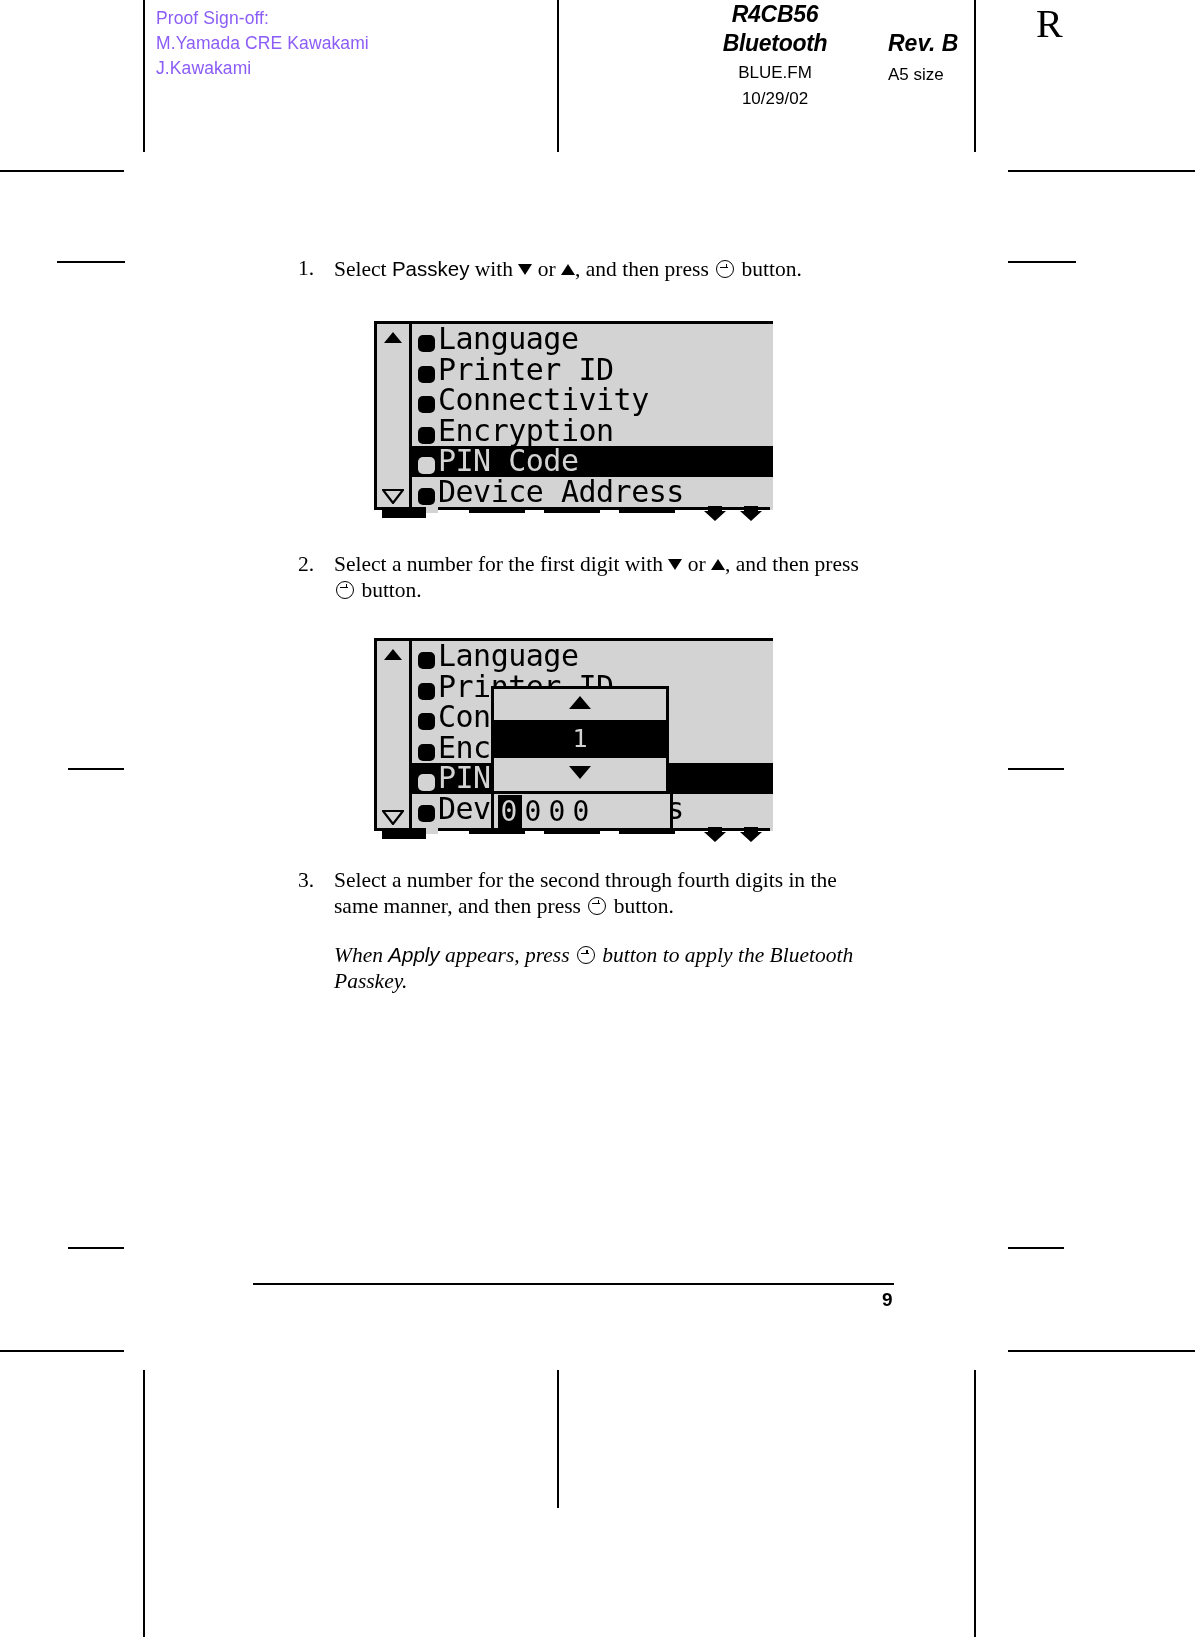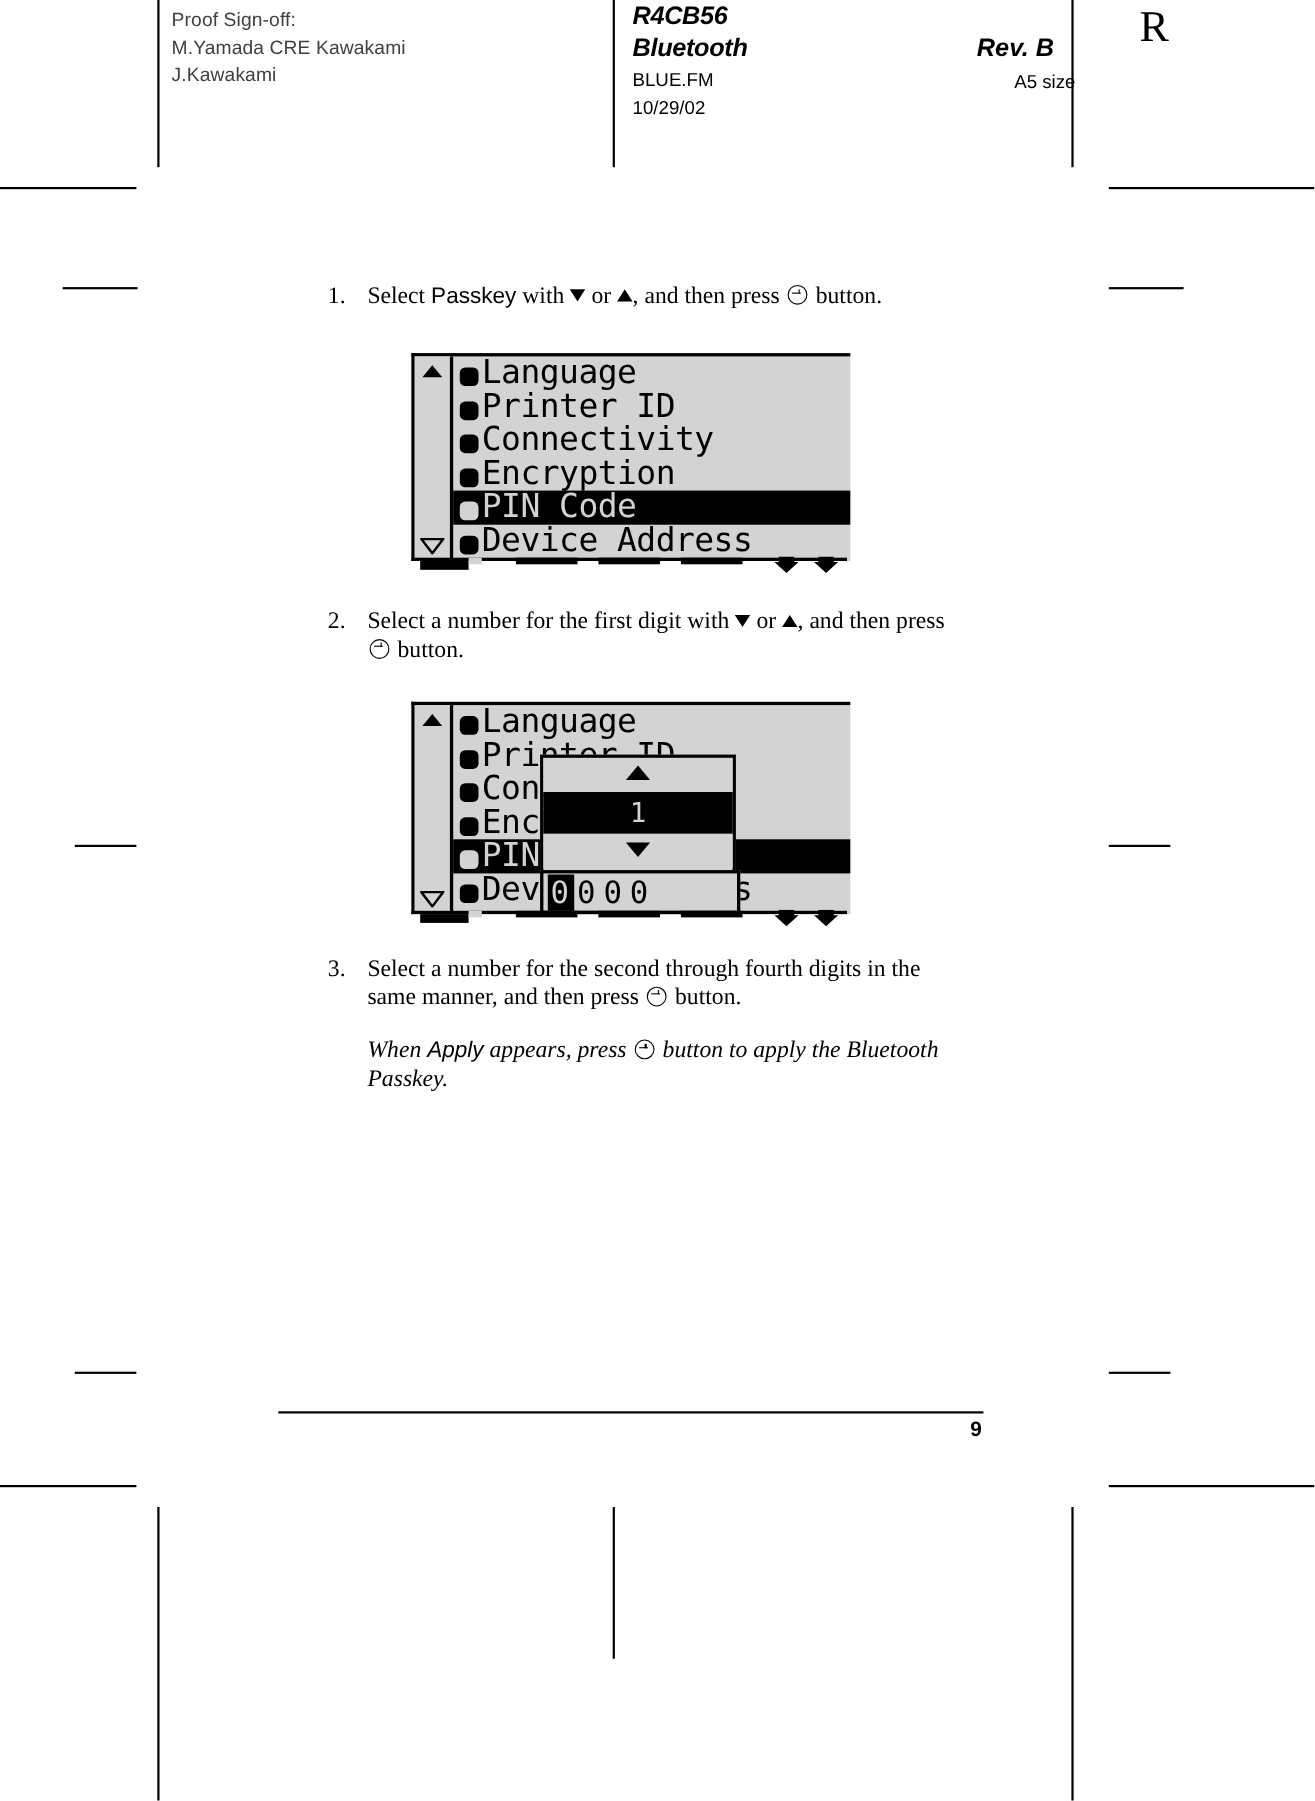--- a/index.html
+++ b/index.html
@@ -31,7 +31,7 @@
     font-size: 17.5px;
     line-height: 25px;
     letter-spacing: 0.1px;
-    color: #404040;
+    color: #8b5cf6;
   }
   .proof-block div { white-space: nowrap; }
 

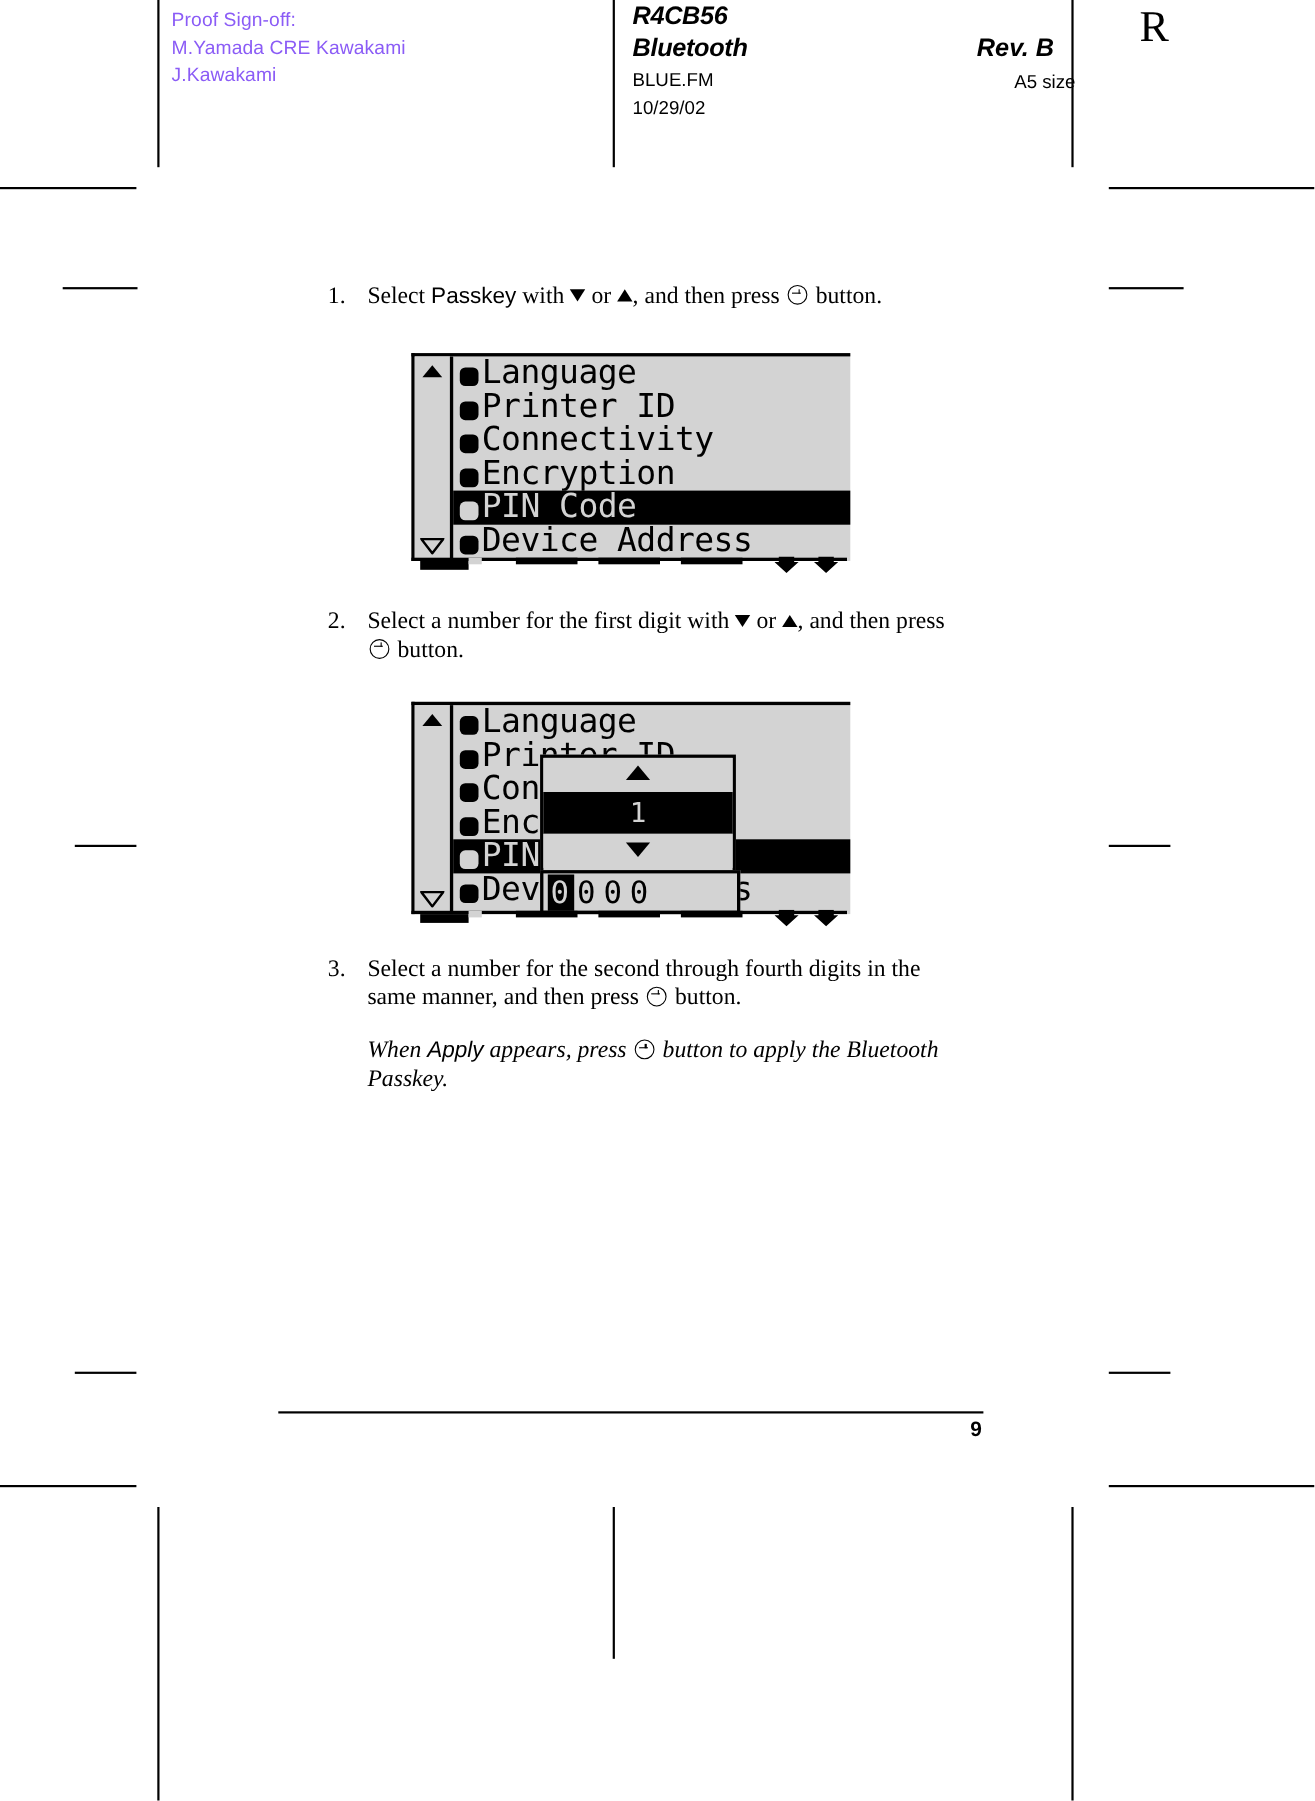--- a/index.html
+++ b/index.html
@@ -40,6 +40,7 @@
     left: 575px;
     top: 0px;
     width: 400px;
+    text-align: center;
   }
   .doc-title {
     font-family: "Liberation Sans", sans-serif;

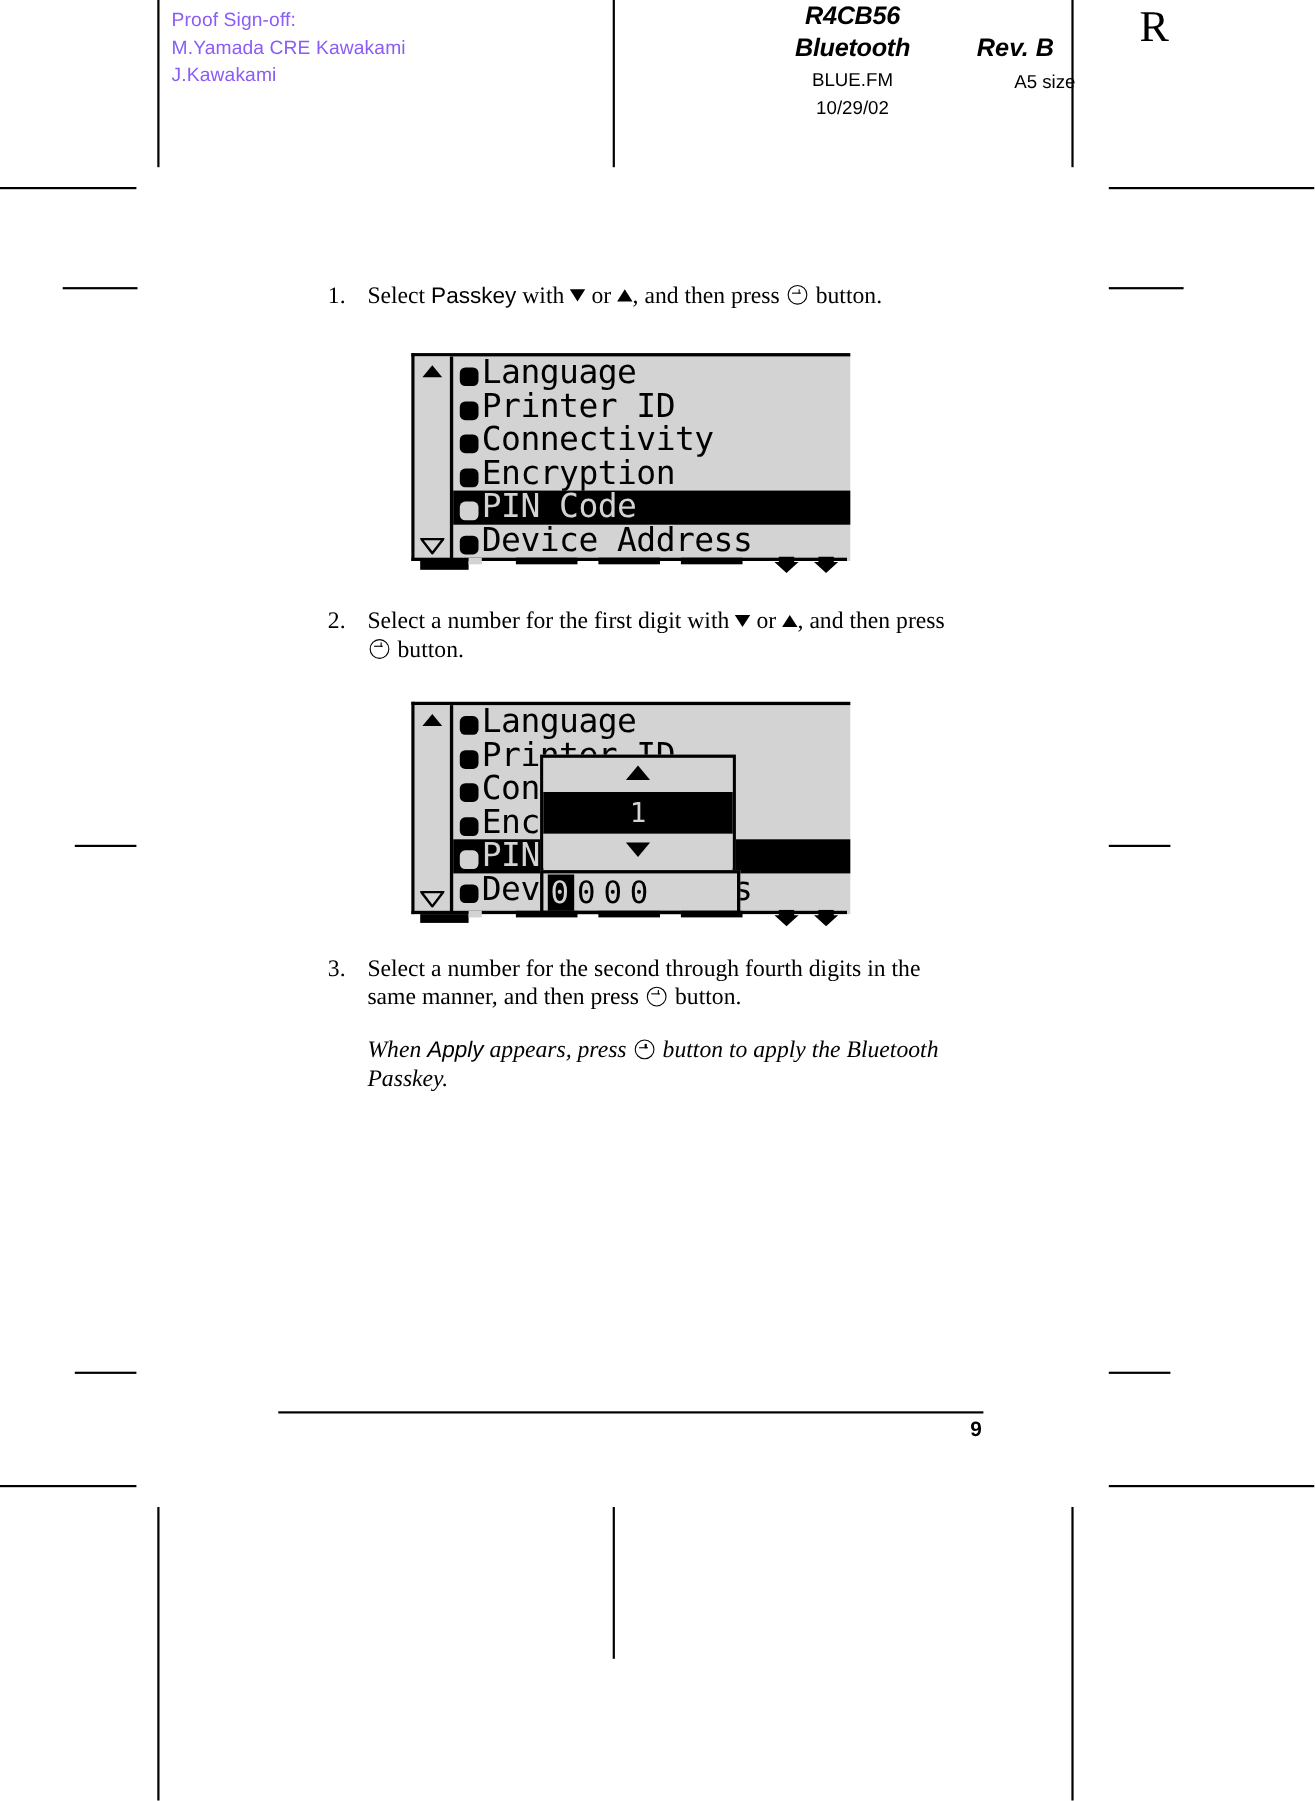--- a/index.html
+++ b/index.html
@@ -72,7 +72,6 @@
     font-size: 17px;
     line-height: 25px;
     margin-top: 4px;
-    margin-left: 34px;
   }
   .rev-mark {
     position: absolute;

